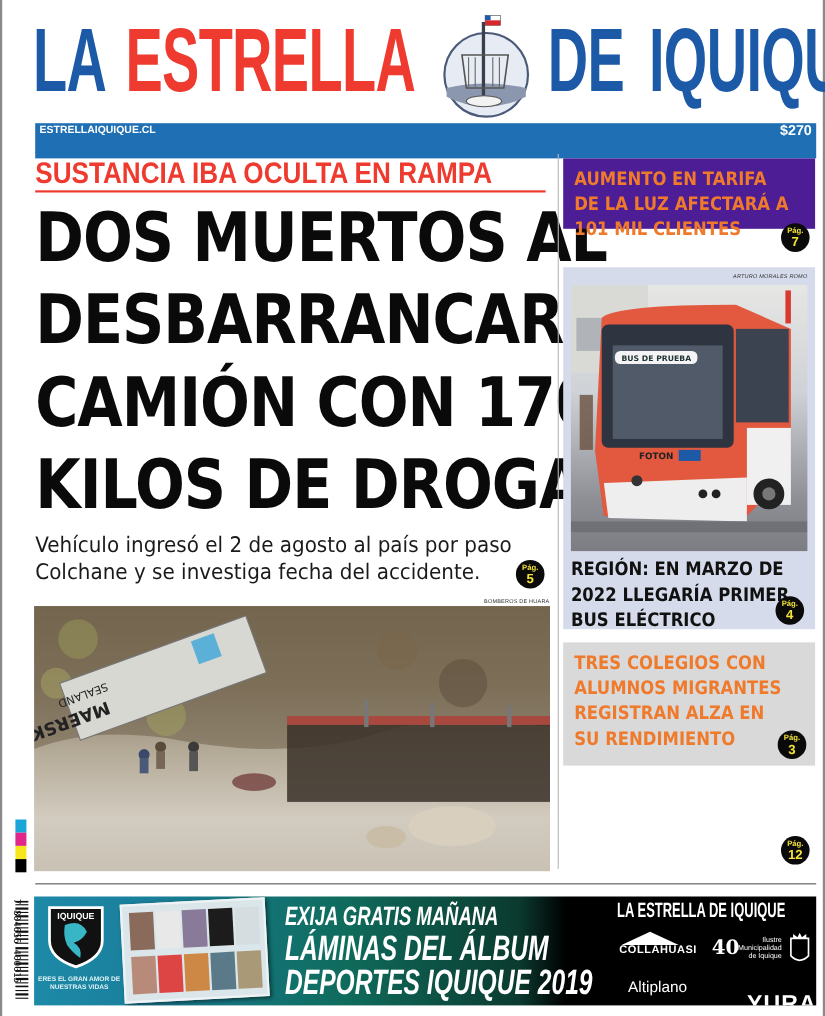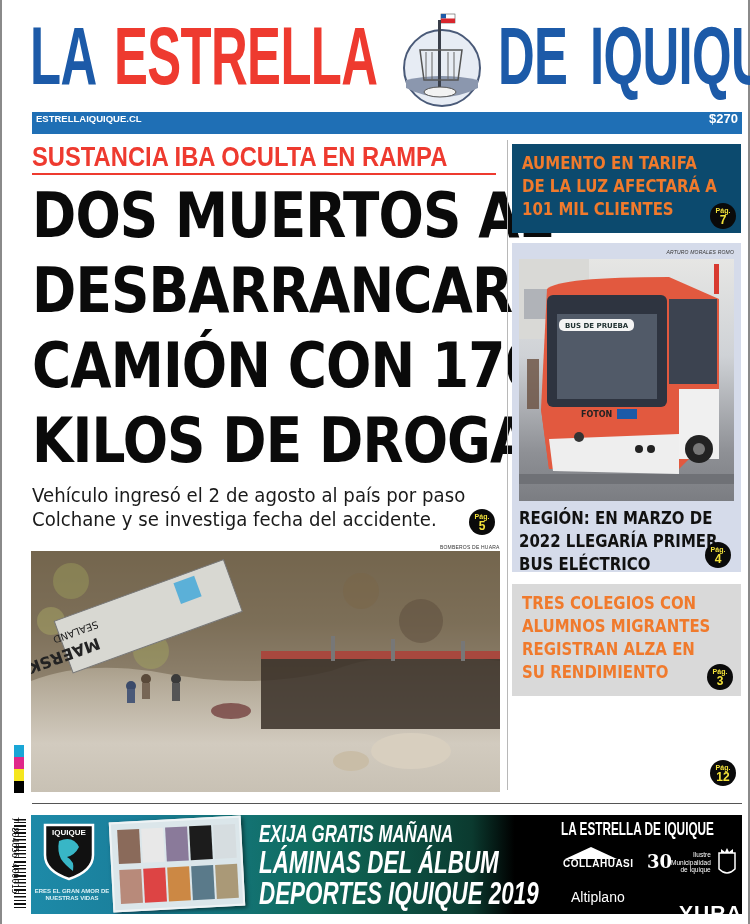--- a/index.html
+++ b/index.html
@@ -18,7 +18,7 @@
   .mast-iquique { left: 560px; color: #1c5aa8; }
   .mast-emblem { position: absolute; left: 360px; top: 4px; width: 104px; height: 100px; }
 
-  .dateline { position: absolute; left: 30px; top: 112px; width: 710px; height: 22px; background: #1f6fb5; color: #fff;
+  .dateline { position: absolute; left: 30px; top: 112px; width: 710px; height: 32px; background: #1f6fb5; color: #fff;
               font-family: "Liberation Sans", sans-serif; font-size: 9.5px; line-height: 14px; font-weight: 700; padding: 0 4px; }
   .dateline .site { position: absolute; left: 4px; }
   .dateline .date { position: absolute; right: 50px; }

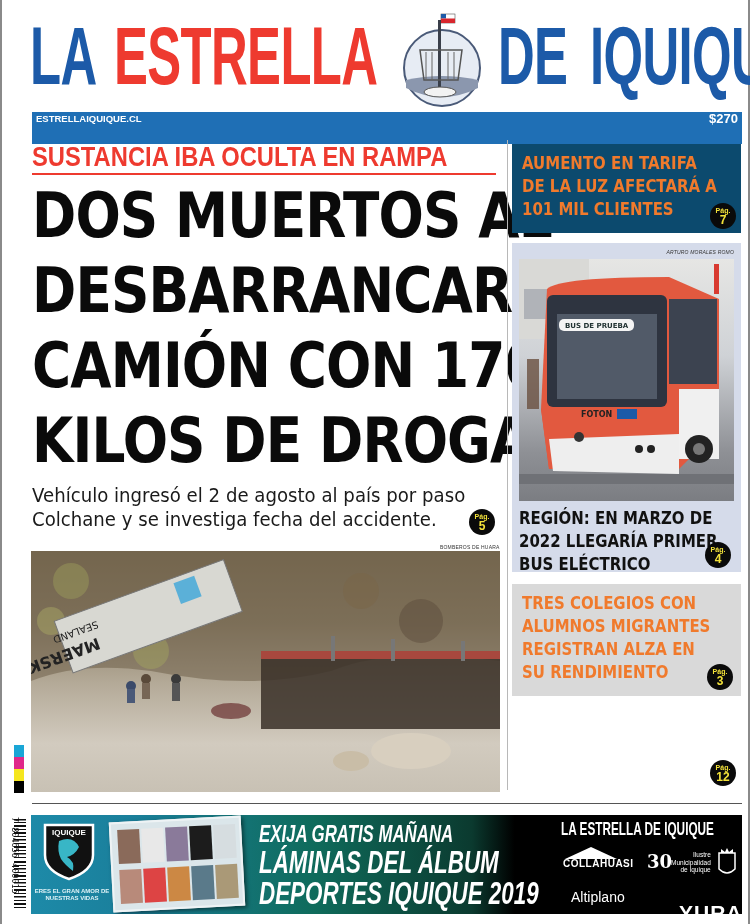--- a/index.html
+++ b/index.html
@@ -47,7 +47,7 @@
   .side-box { position: absolute; left: 510px; width: 229px; }
   .side-title { font-family: "DejaVu Sans", sans-serif; font-weight: 700; font-size: 17px; line-height: 23px;
                 white-space: nowrap; transform: scaleX(0.88); transform-origin: left top; }
-  .box-luz { top: 144px; height: 89px; background: #0c4a6e; padding: 8px 10px; }
+  .box-luz { top: 144px; height: 64px; background: #4c1d95; padding: 8px 10px; }
   .box-luz .side-title { color: #f07a2c; }
   .box-bus { top: 243px; height: 329px; background: #d5dbea; padding: 6px 7px; }
   .box-bus .side-title { color: #111; }

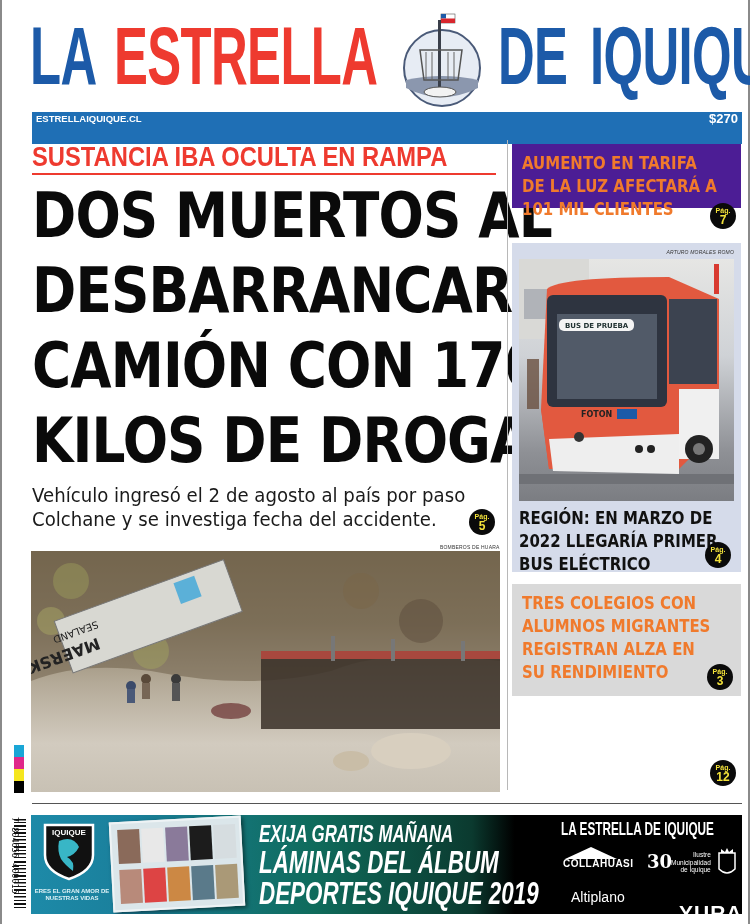--- a/index.html
+++ b/index.html
@@ -308,7 +308,7 @@
         <path d="M4 14 L30 2 L56 14 Z" fill="#fff"></path>
       </svg>
       <div class="sp sp-collahuasi">COLLAHUASI</div>
-      <div class="sp sp-collahuasi-20">30</div>
+      <div class="sp sp-collahuasi-20">40</div>
       <div class="sp sp-muni">
         <div>Ilustre</div>
         <div>Municipalidad</div>

